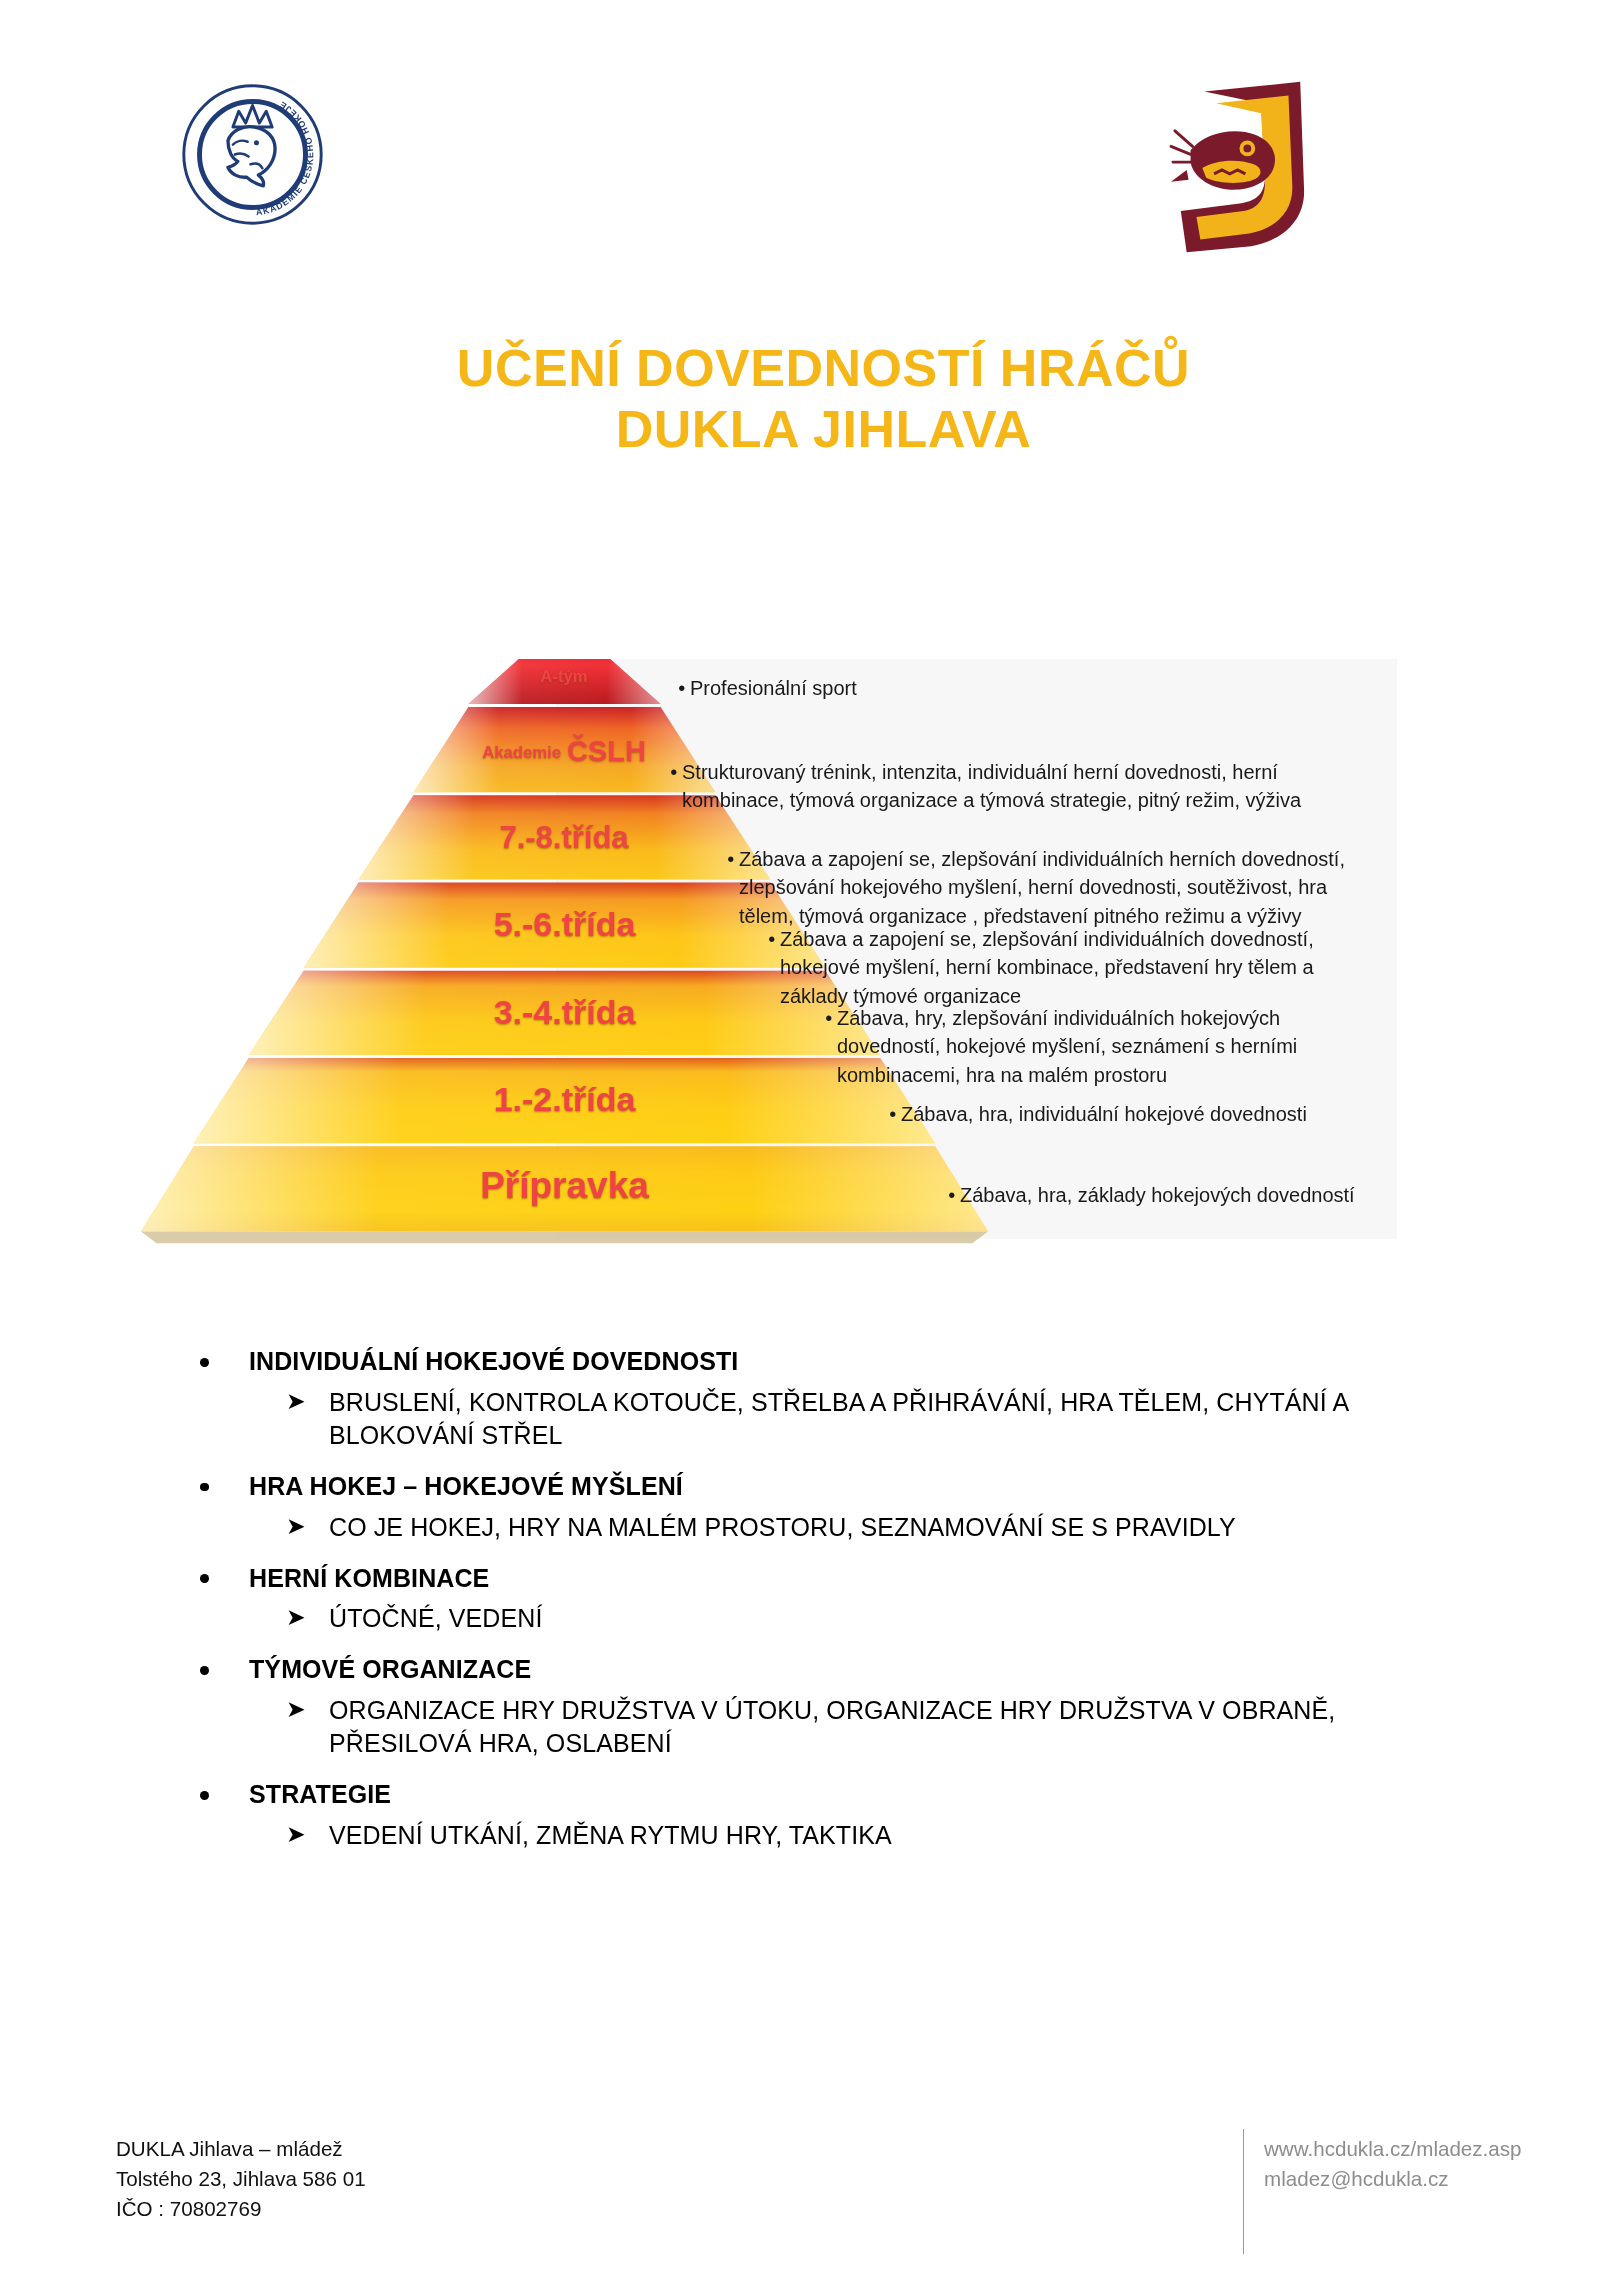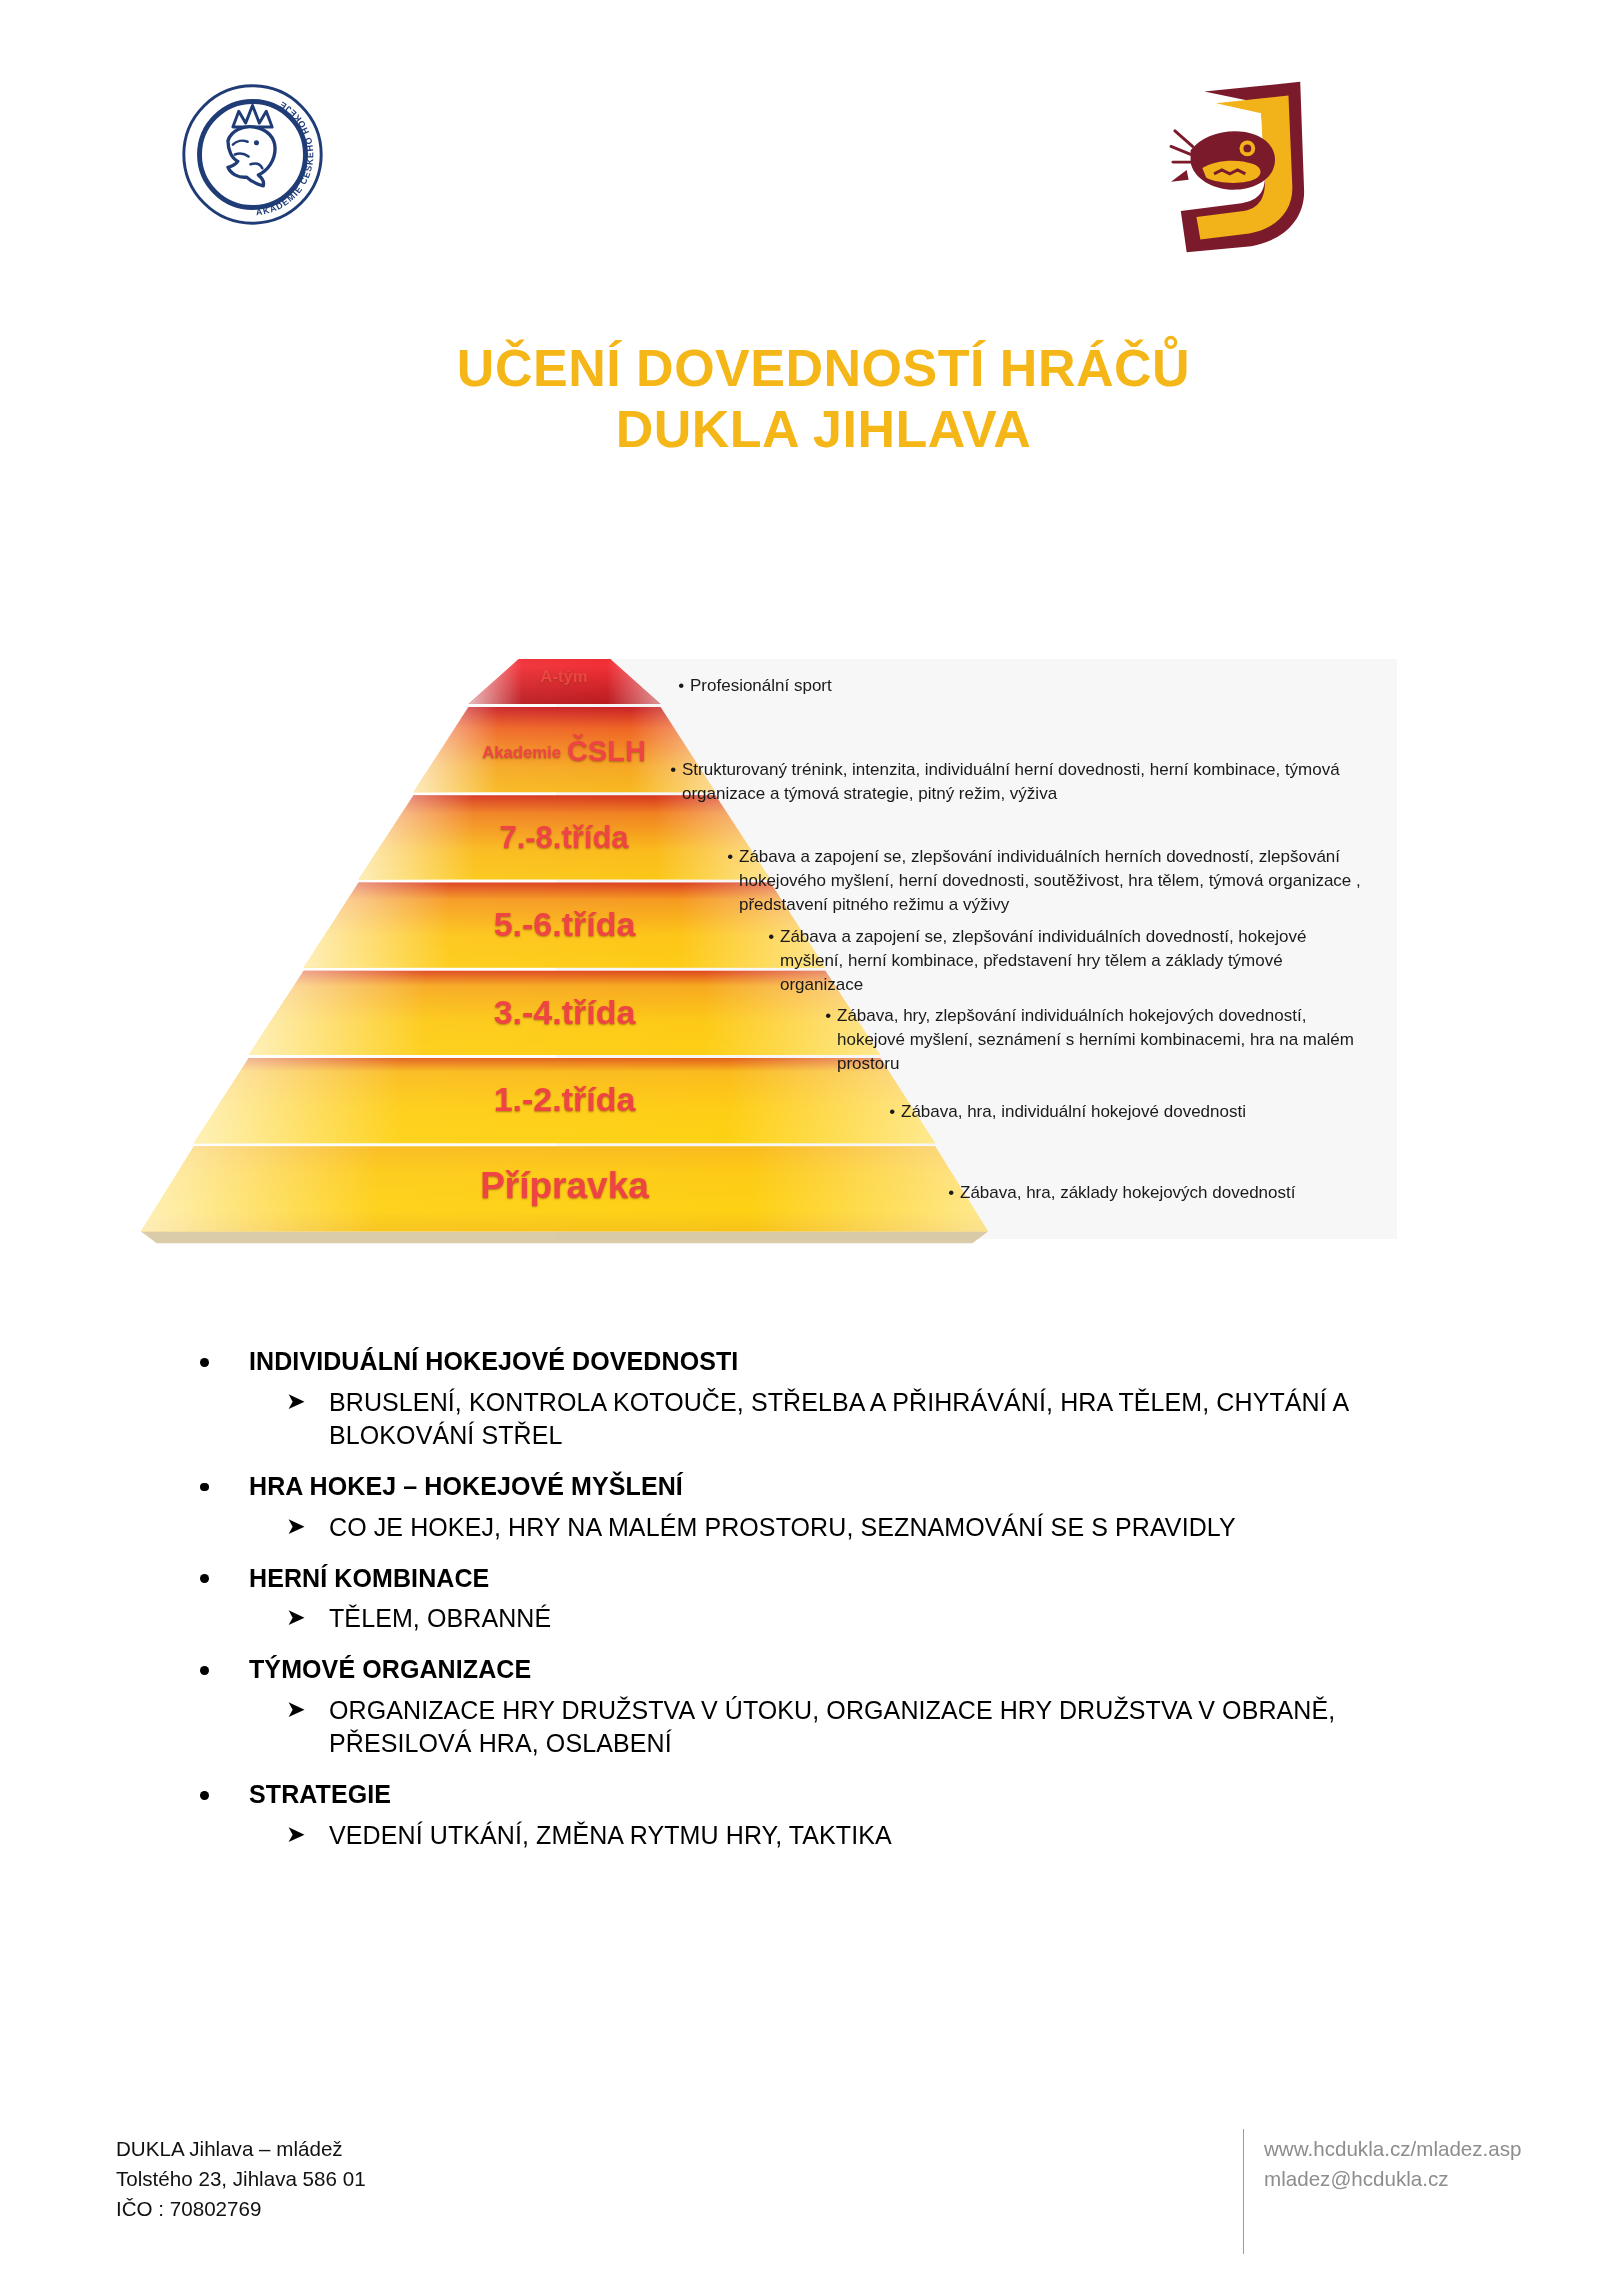--- a/index.html
+++ b/index.html
@@ -79,7 +79,7 @@
   .bullet-box {
     position: absolute;
     font-family: "Liberation Sans", sans-serif;
-    font-size: 17px;
+    font-size: 20px;
     line-height: 1.42;
     color: #1a1a1a;
   }

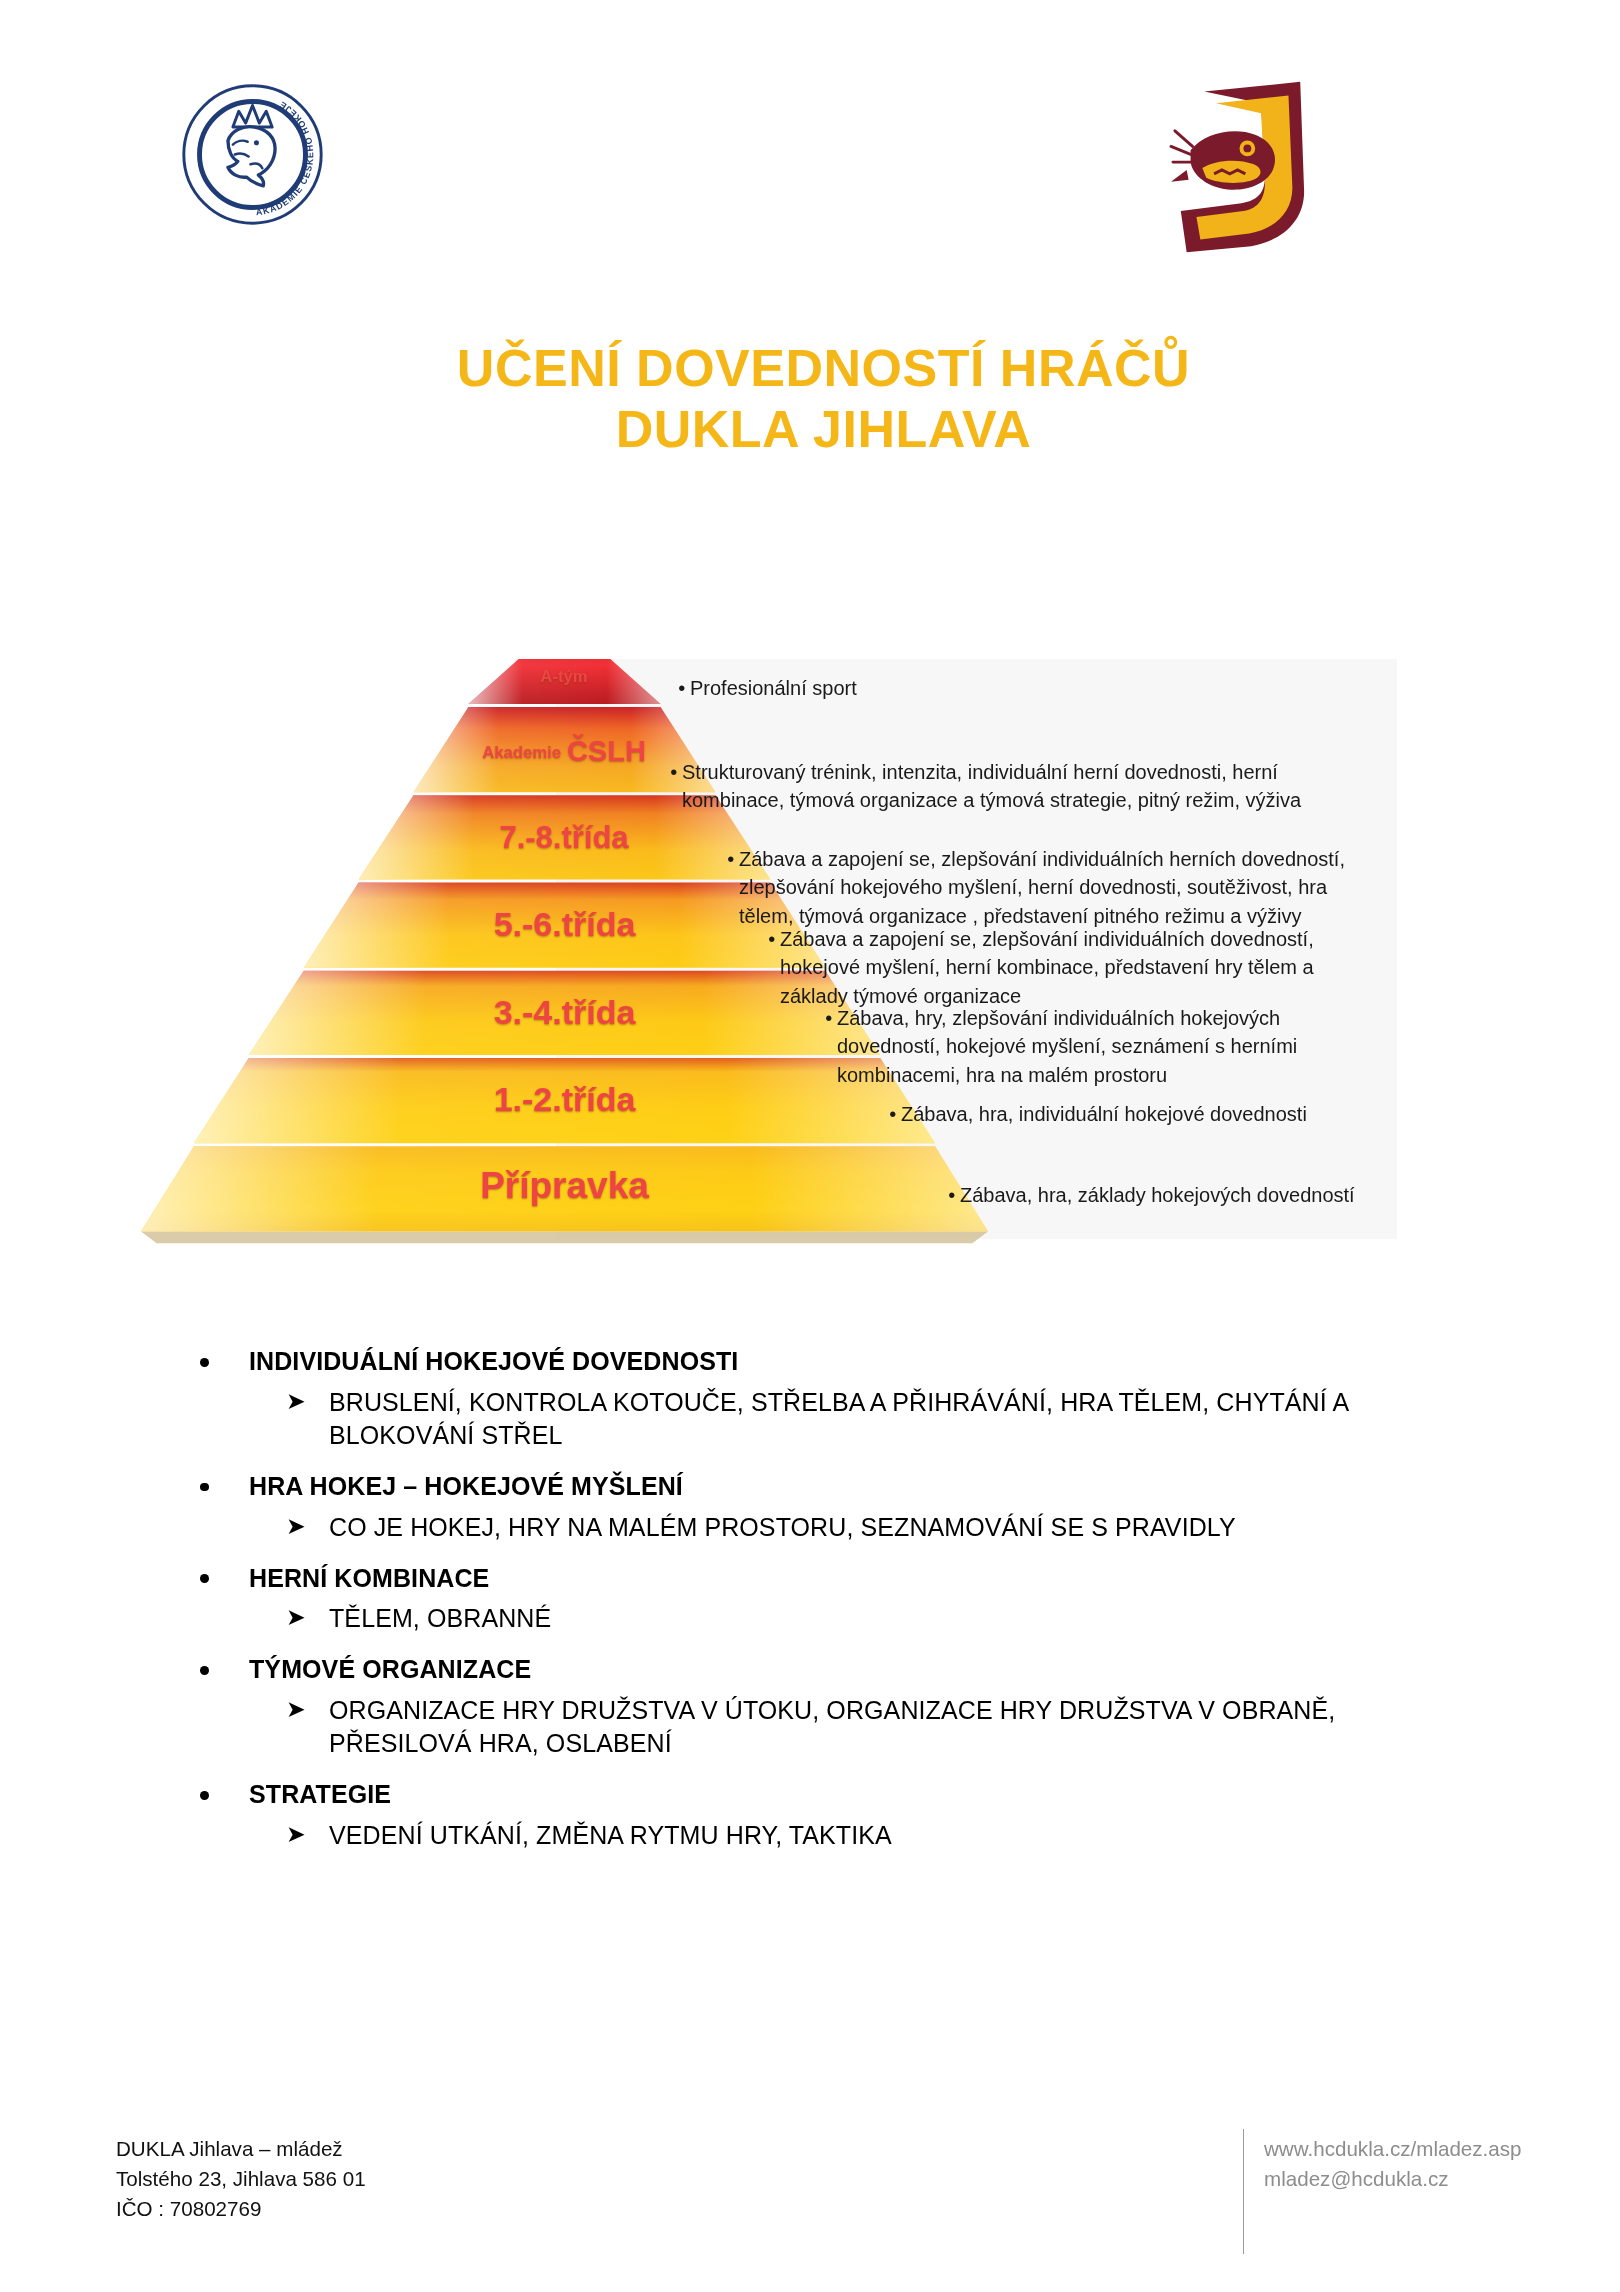--- a/index.html
+++ b/index.html
@@ -378,7 +378,7 @@
   </div>
   <div class="olv2">
     <span class="arrow">➤</span>
-    <span>TĚLEM, OBRANNÉ</span>
+    <span>ÚTOČNÉ, VEDENÍ</span>
   </div>
 
   <div class="olv1">

